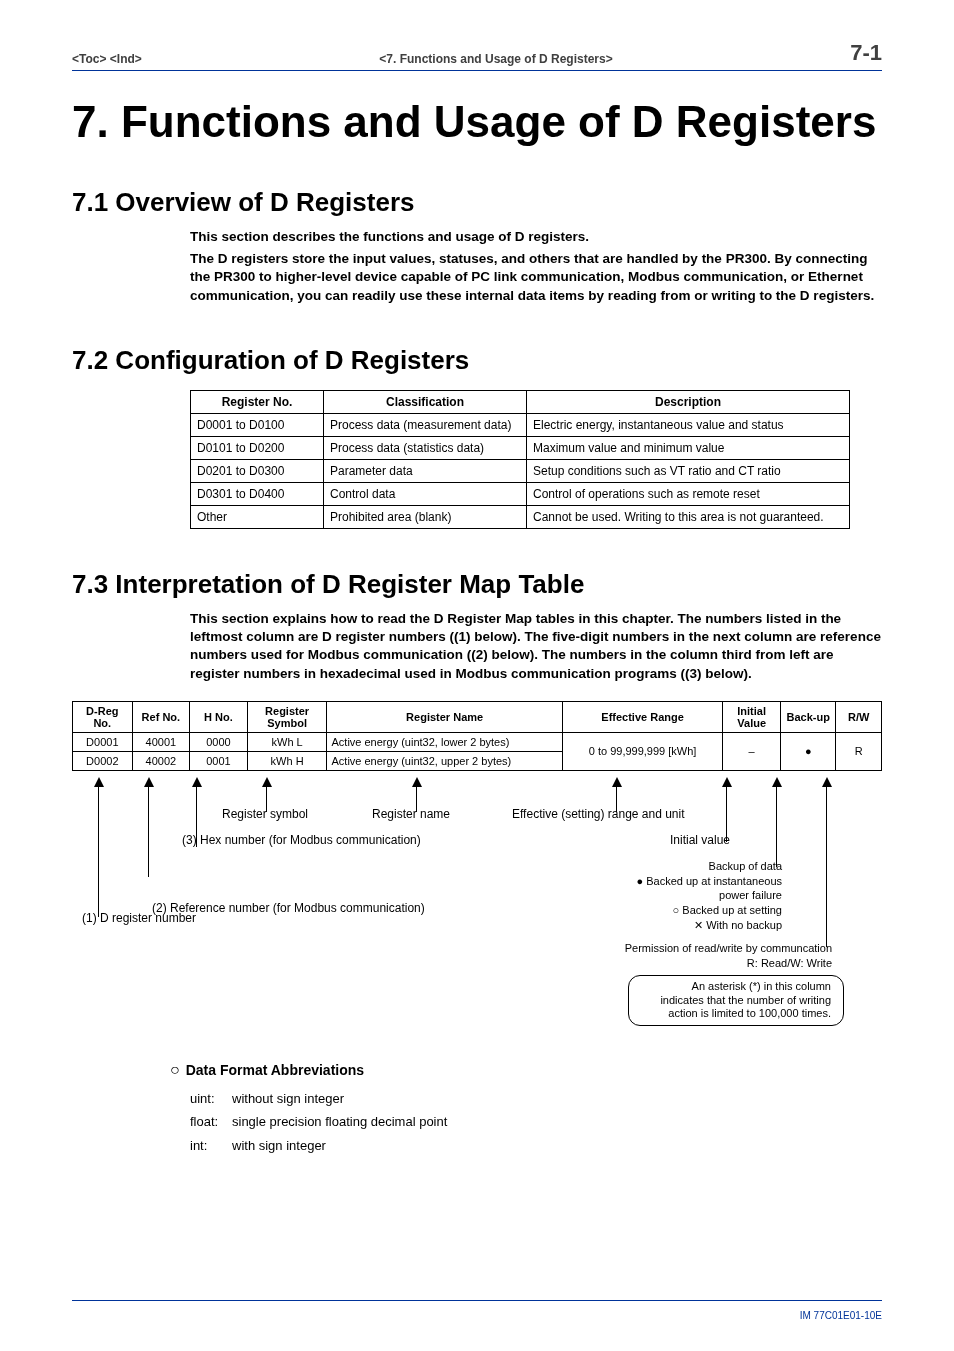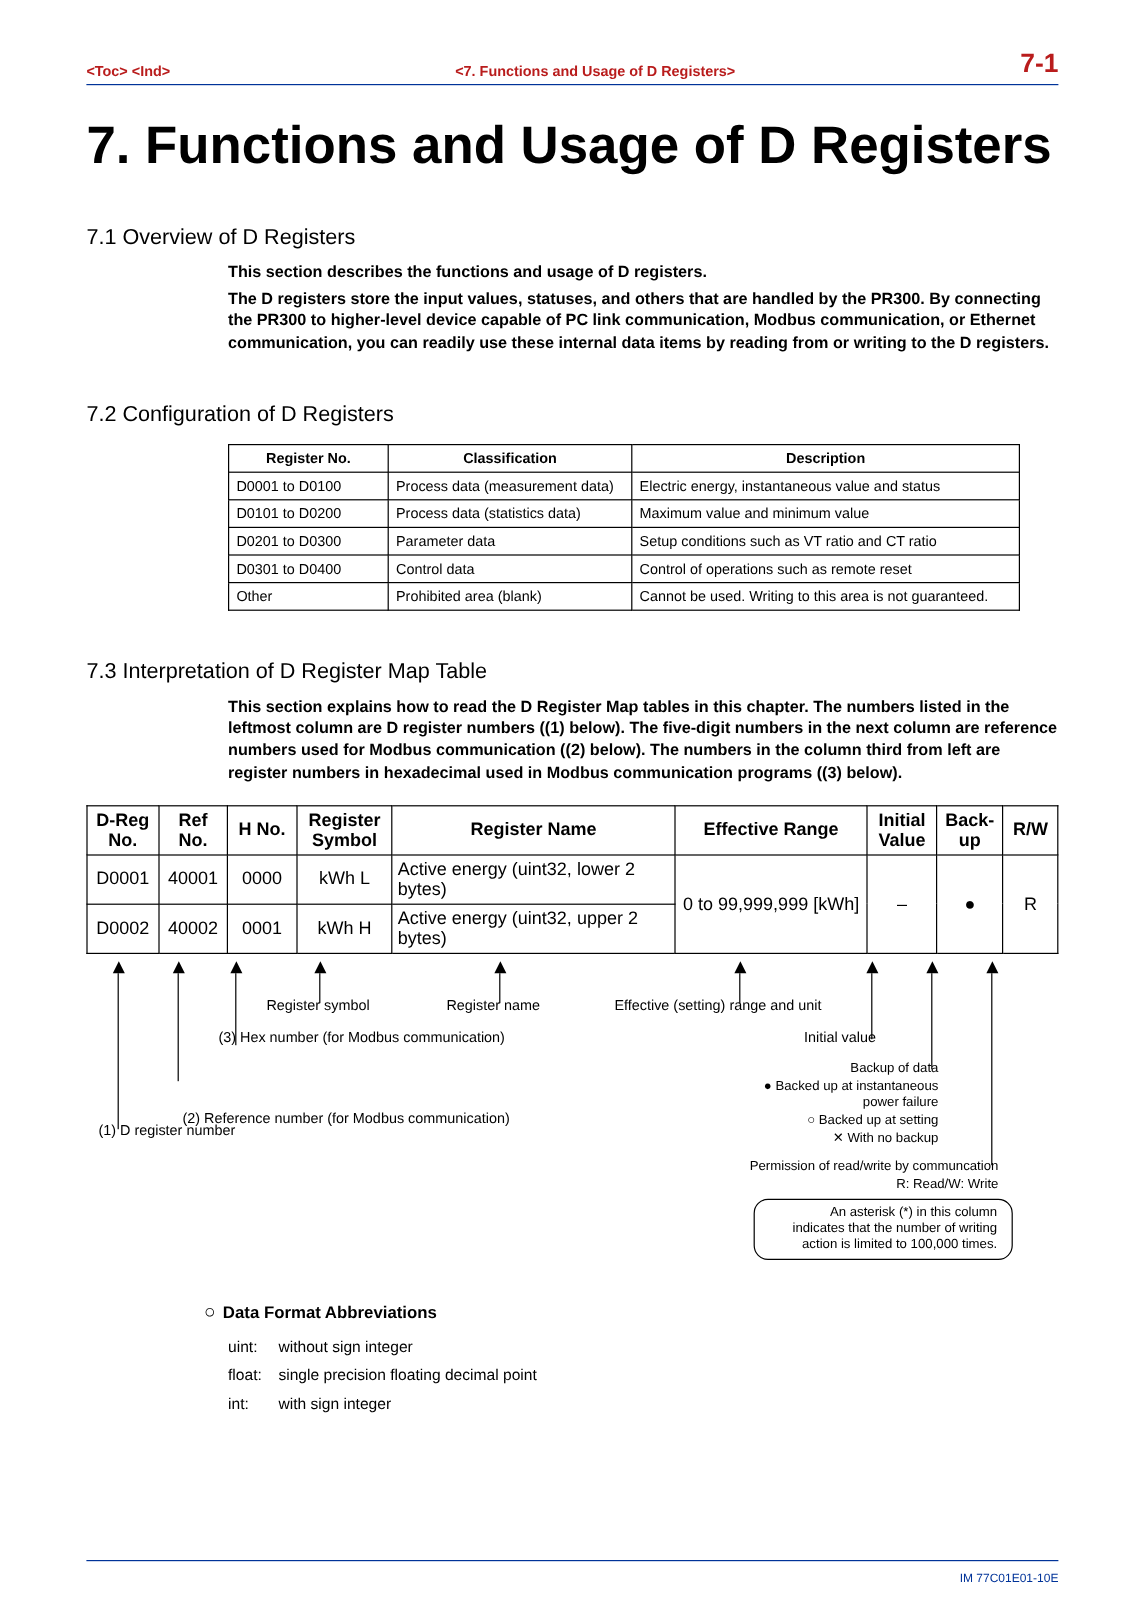--- a/index.html
+++ b/index.html
@@ -23,7 +23,7 @@
     justify-content: space-between;
     align-items: flex-end;
     font-size: 12px;
-    color: #b91c1c;
+    color: #404040;
     font-weight: bold;
   }
   .header-left { font-size: 12px; }

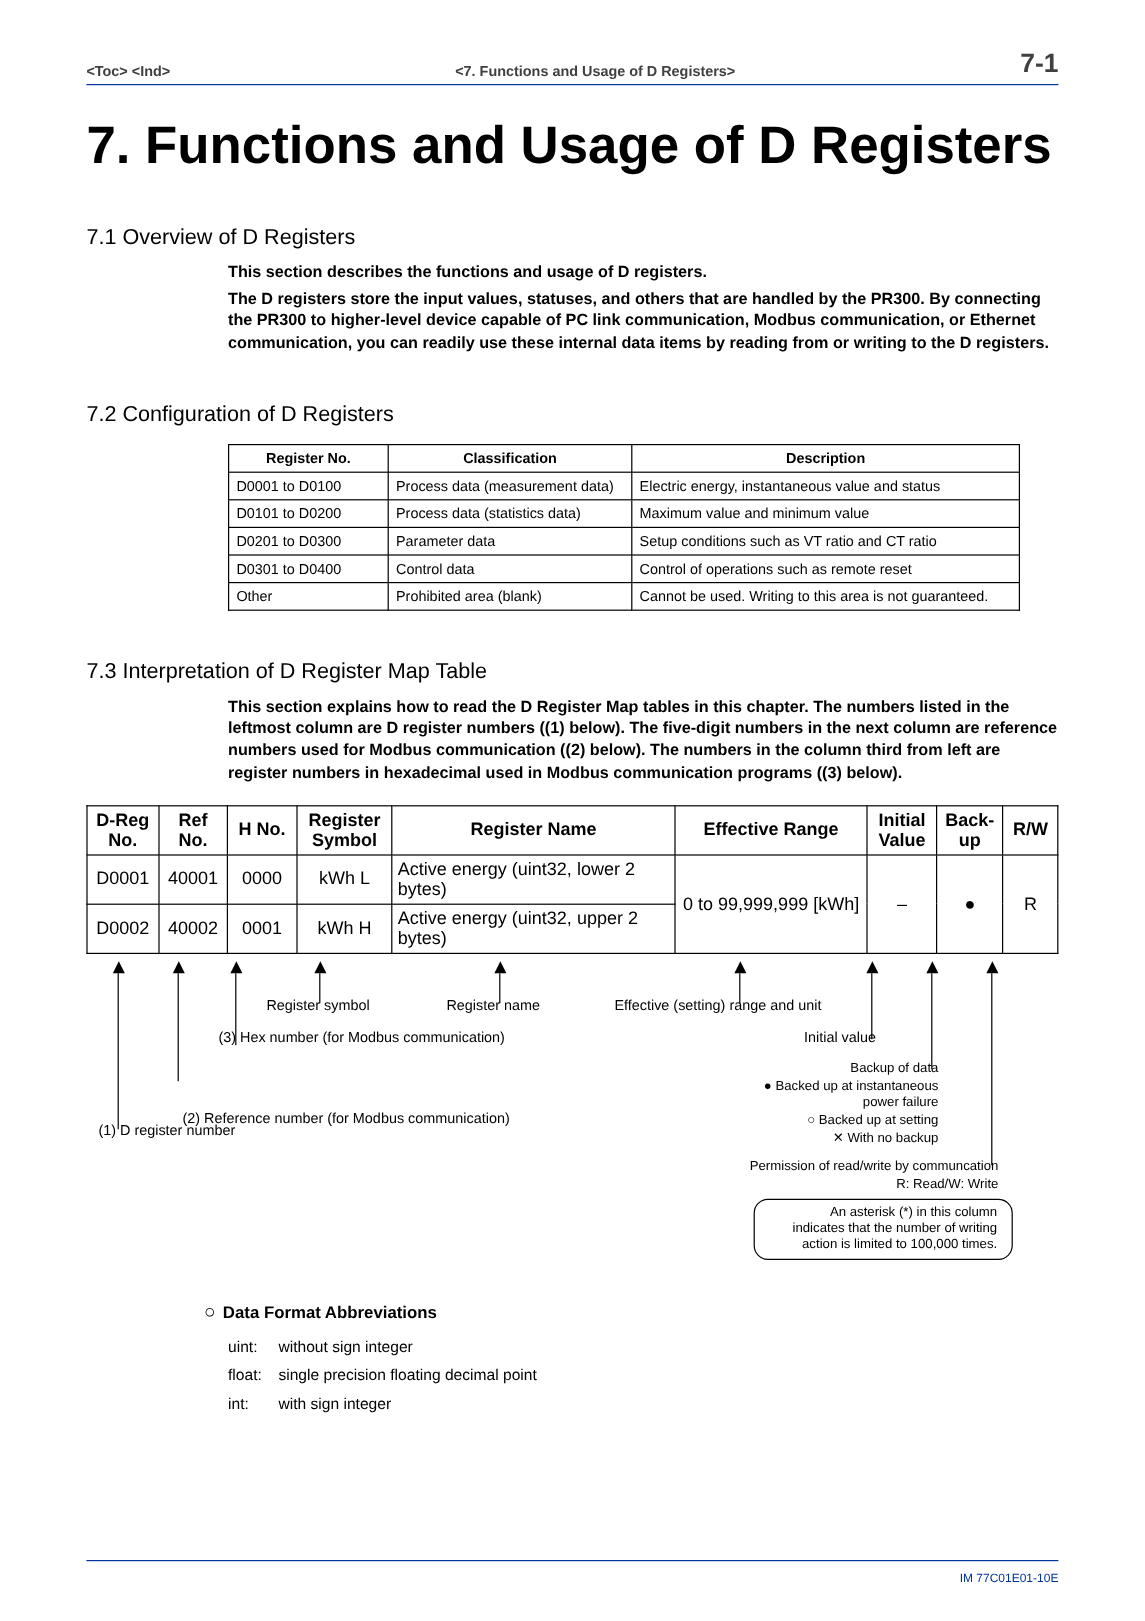--- a/index.html
+++ b/index.html
@@ -35,8 +35,8 @@
     margin: 26px 0 10px 0;
   }
   .section-title {
-    font-size: 18px;
-    font-weight: normal;
+    font-size: 26px;
+    font-weight: bold;
     margin: 40px 0 10px 0;
   }
   .body-text {

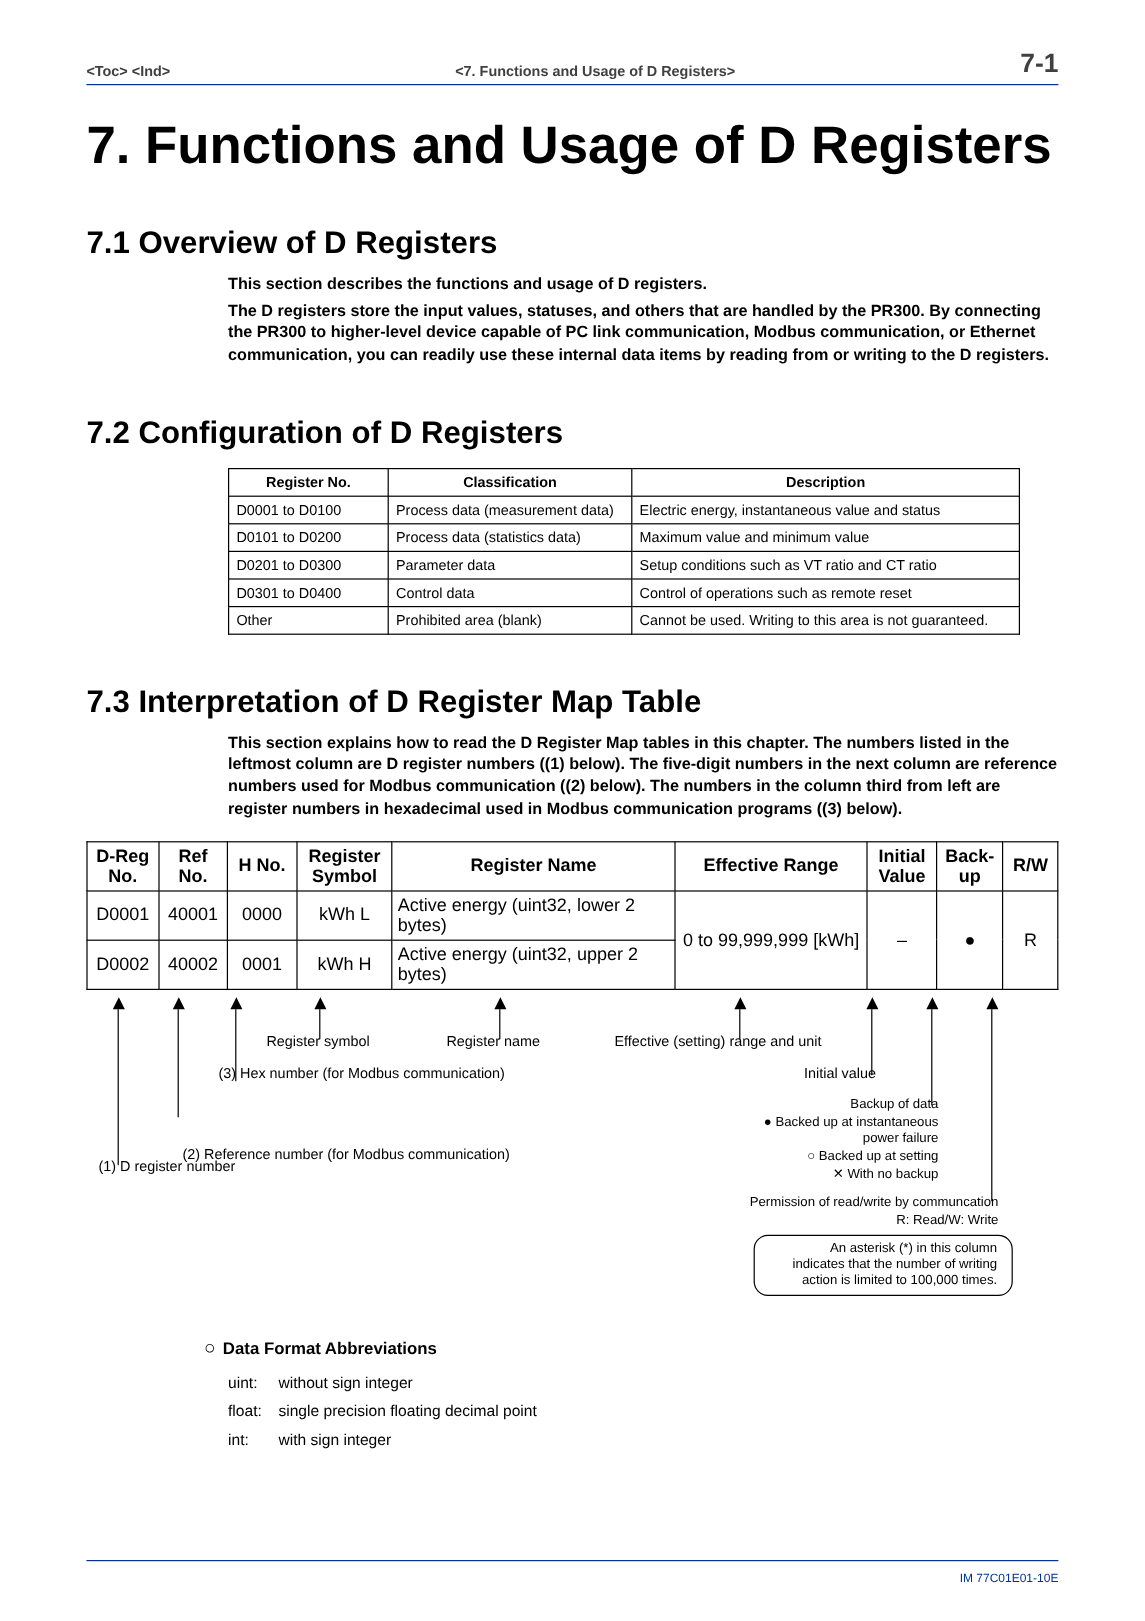--- a/index.html
+++ b/index.html
@@ -64,7 +64,7 @@
   }
   .map-table {
     width: 810px;
-    font-size: 15px;
+    font-size: 11px;
     margin-top: 18px;
   }
   .map-table th, .map-table td {

